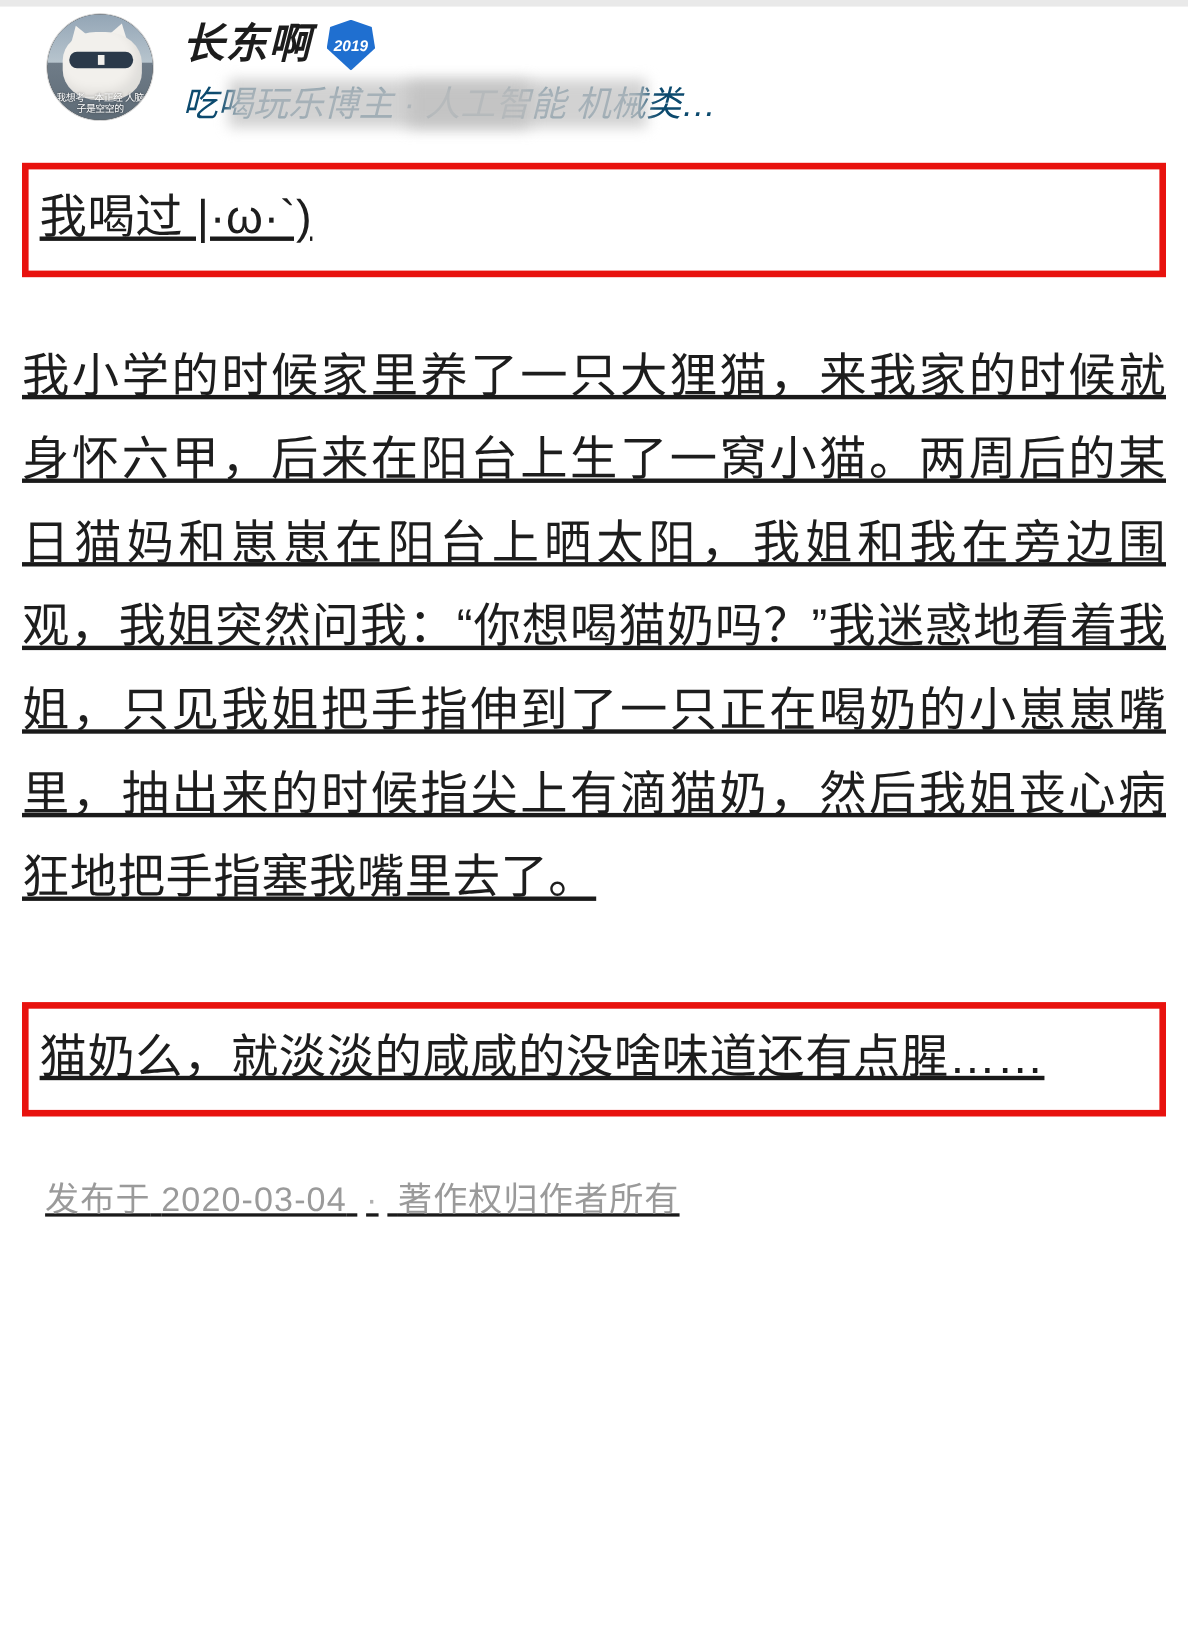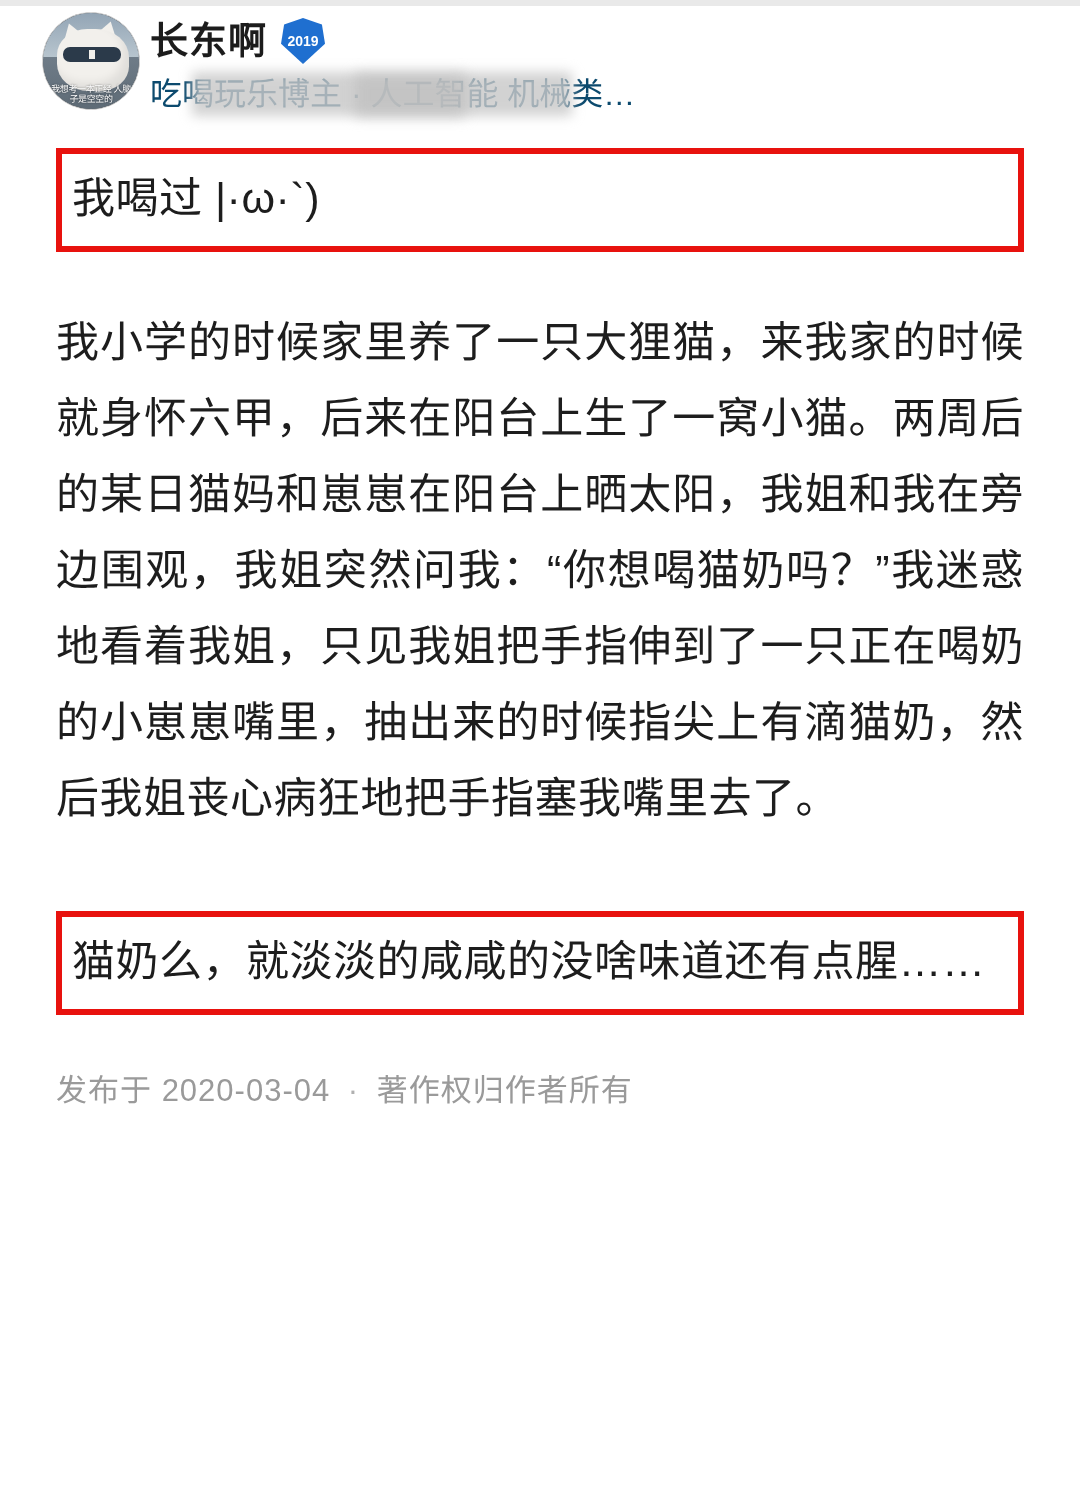--- a/index.html
+++ b/index.html
@@ -115,10 +115,11 @@
   }
 
   .author-meta {
-    margin-left: 10px;
+    margin-left: 26px;
     flex: 1 1 auto;
     min-width: 0;
     padding-top: 6px;
+    font-style: italic;
   }
   .author-name-line {
     display: flex;

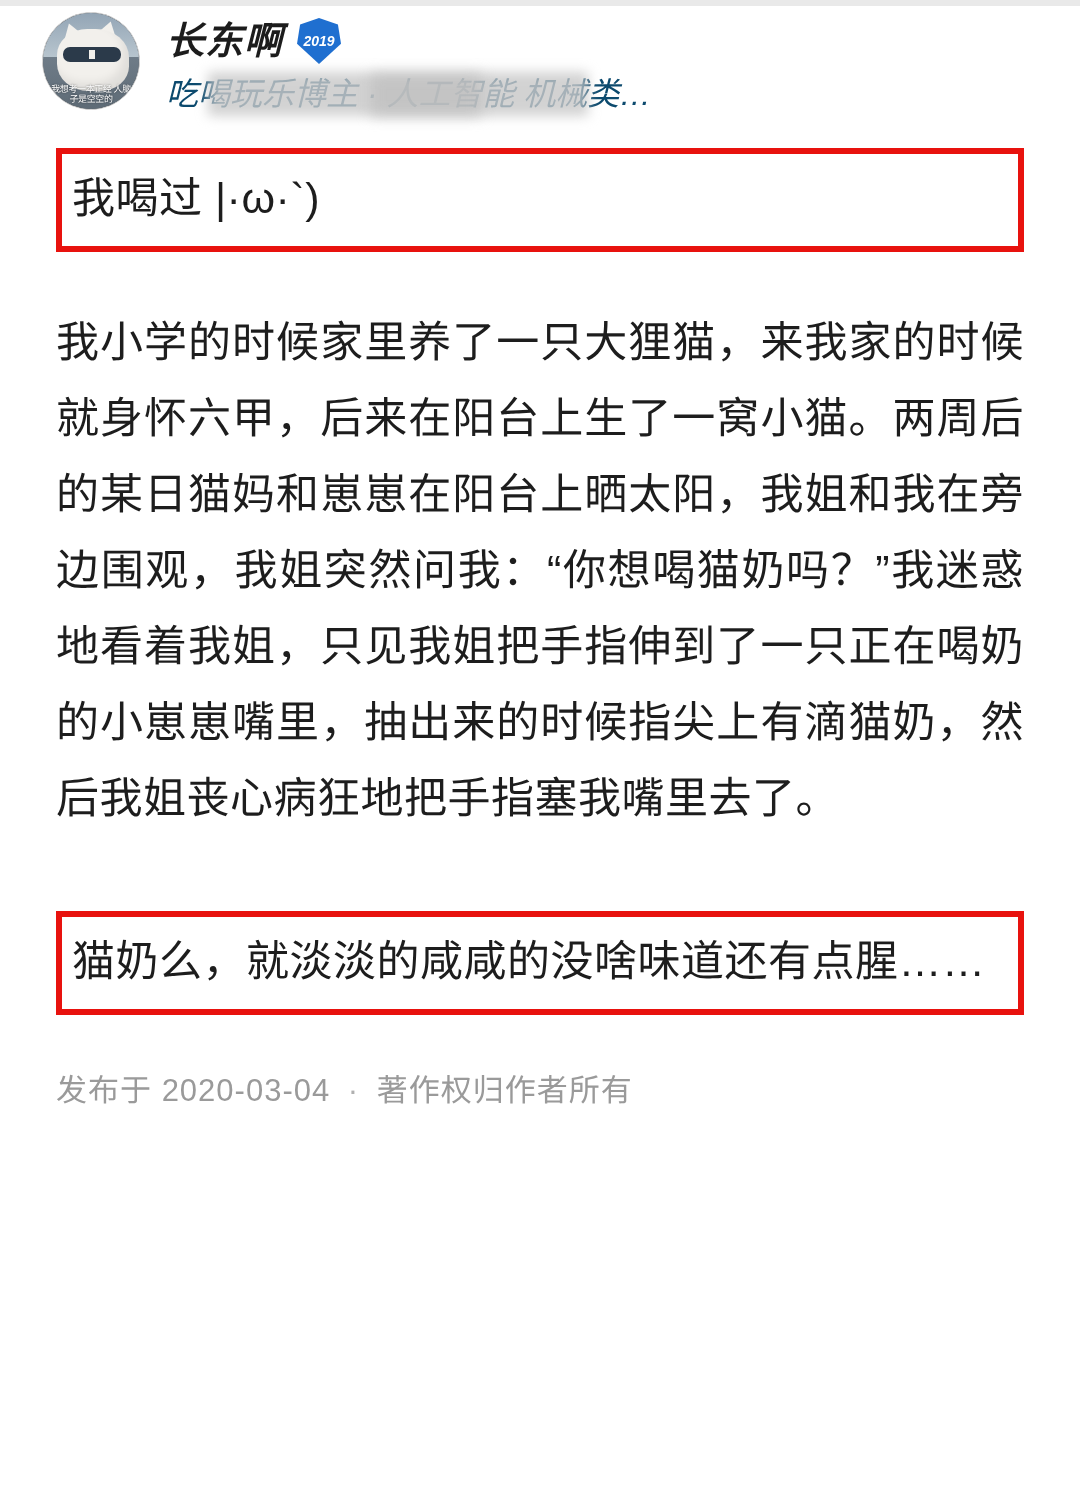--- a/index.html
+++ b/index.html
@@ -191,8 +191,9 @@
 
   
   .body-area {
-    padding: 0 56px;
+    padding: 0 20px;
     box-sizing: border-box;
+    text-decoration: underline;
   }
 
   .para {

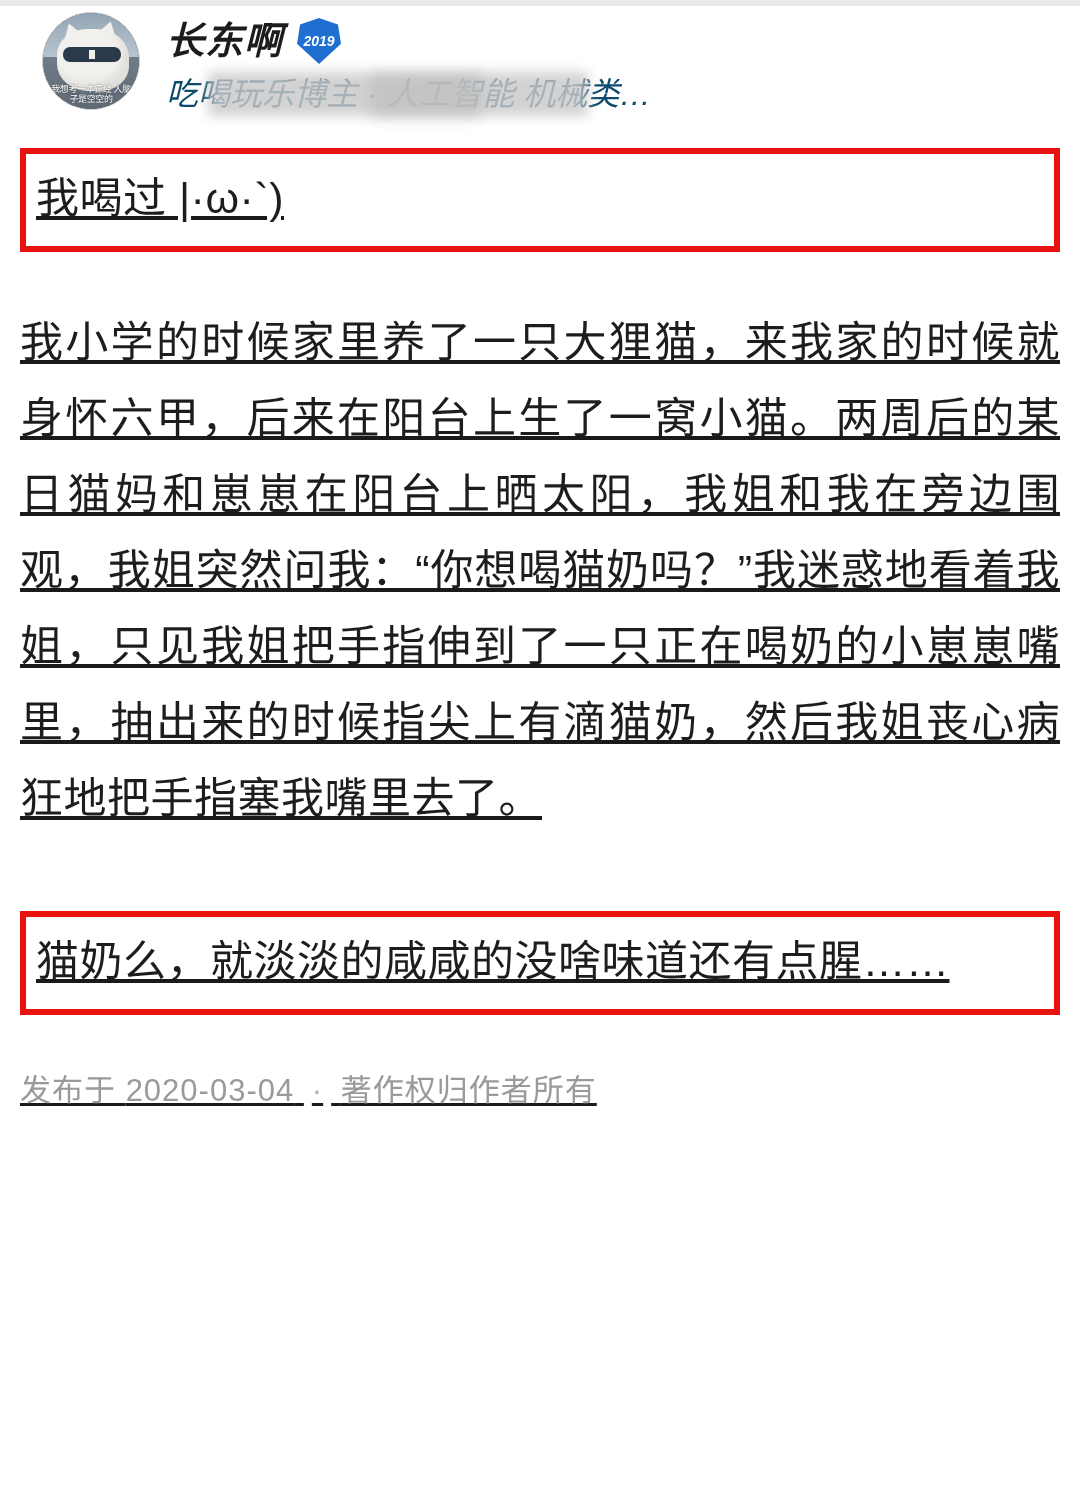--- a/index.html
+++ b/index.html
@@ -231,6 +231,7 @@
     line-height: 44px;
     color: #9a9a9a;
     letter-spacing: 1px;
+    margin-left: 21px;
   }
   .footer .dot {
     padding: 0 8px;

